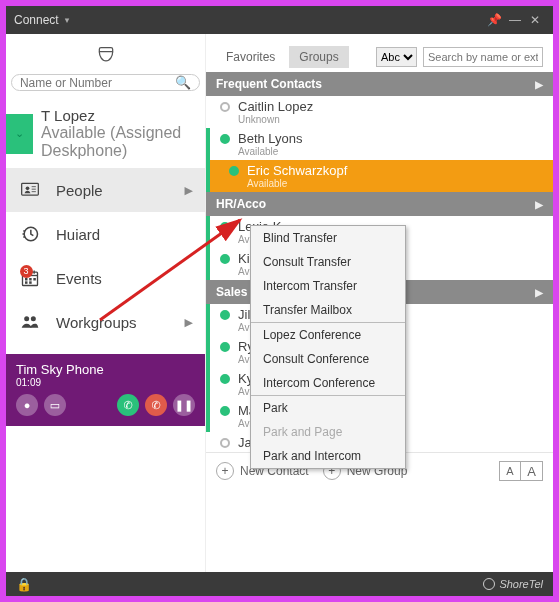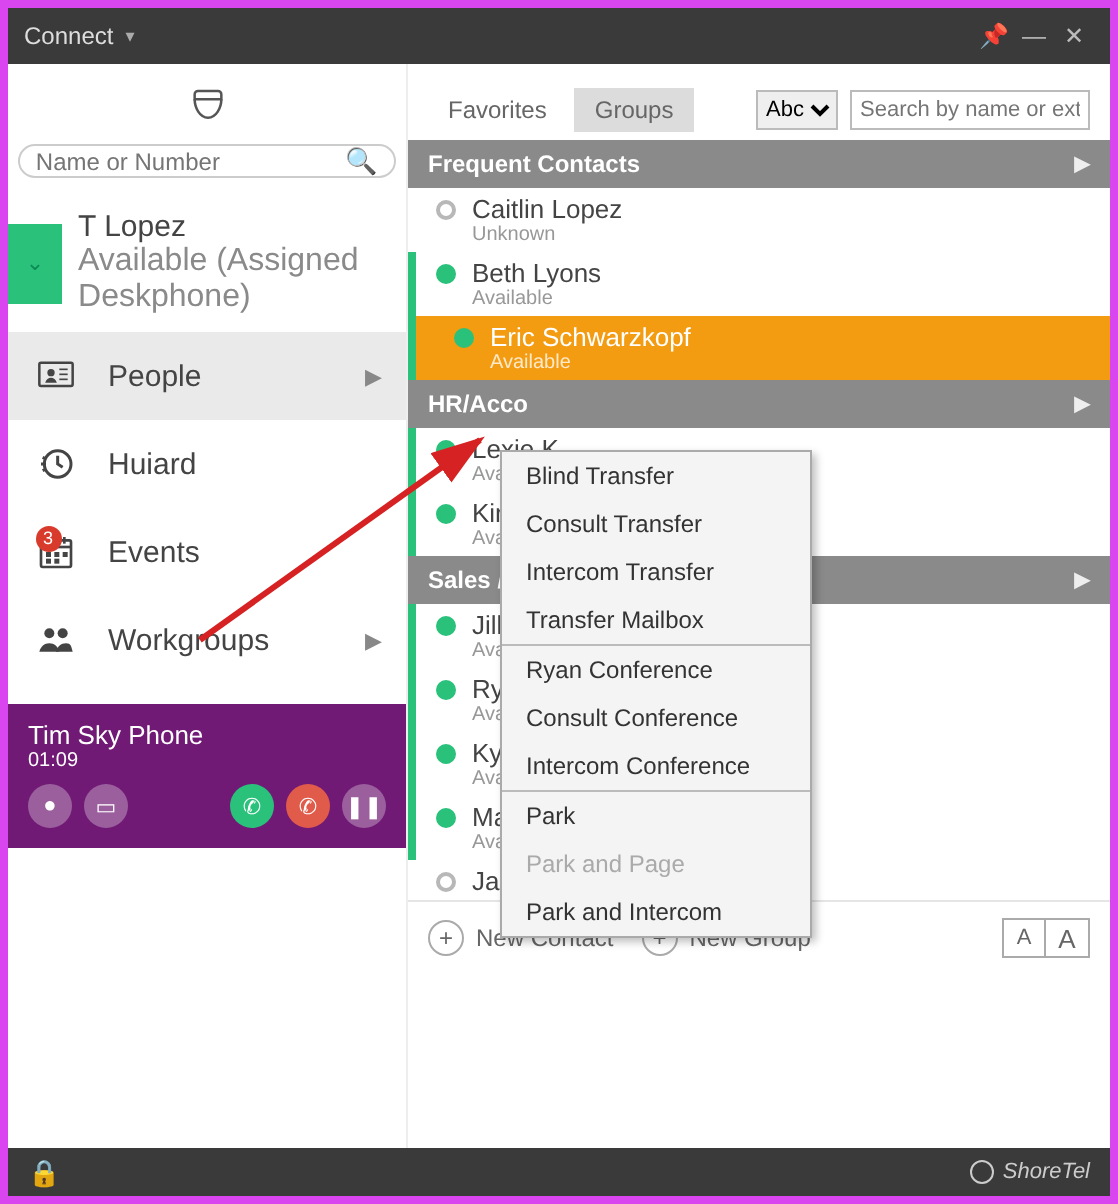--- a/index.html
+++ b/index.html
@@ -4,7 +4,7 @@
 <style>
   * { box-sizing: border-box; margin: 0; padding: 0; font-family: "Segoe UI", Arial, sans-serif; }
   body { background: #fff; width: 559px; height: 602px; overflow: hidden; position: relative; }
-  .app { display: flex; flex-direction: column; height: 100%; border: 4px solid #d946ef; background: #fff; justify-content: flex-end; }
+  .app { display: flex; flex-direction: column; height: 100%; border: 6px solid #d946ef; background: #fff; justify-content: flex-end; }
   .titlebar { background: #3a3a3a; color: #ddd; height: 28px; display: flex; align-items: center; padding: 0 8px; font-size: 12px; }
   .titlebar .title { flex: 0 0 auto; }
   .titlebar .tcaret { margin-left: 6px; font-size: 9px; color: #aaa; }

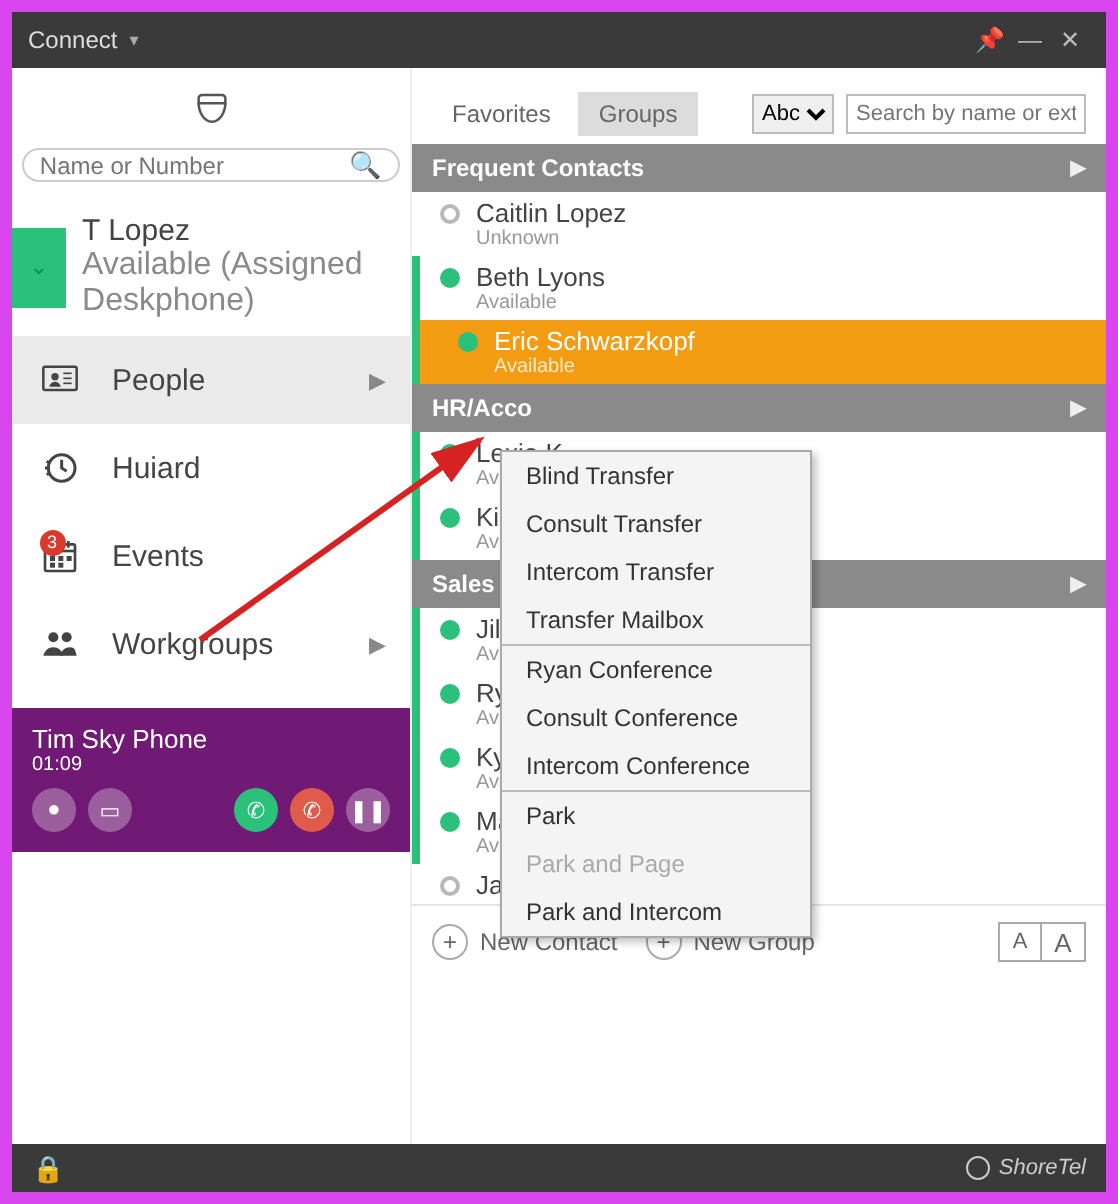--- a/index.html
+++ b/index.html
@@ -321,7 +321,7 @@
   <div class="mitem">Intercom Transfer</div>
   <div class="mitem">Transfer Mailbox</div>
   <div class="msep"></div>
-  <div class="mitem">Ryan Conference</div>
+  <div class="mitem">Lopez Conference</div>
   <div class="mitem">Consult Conference</div>
   <div class="mitem">Intercom Conference</div>
   <div class="msep"></div>

